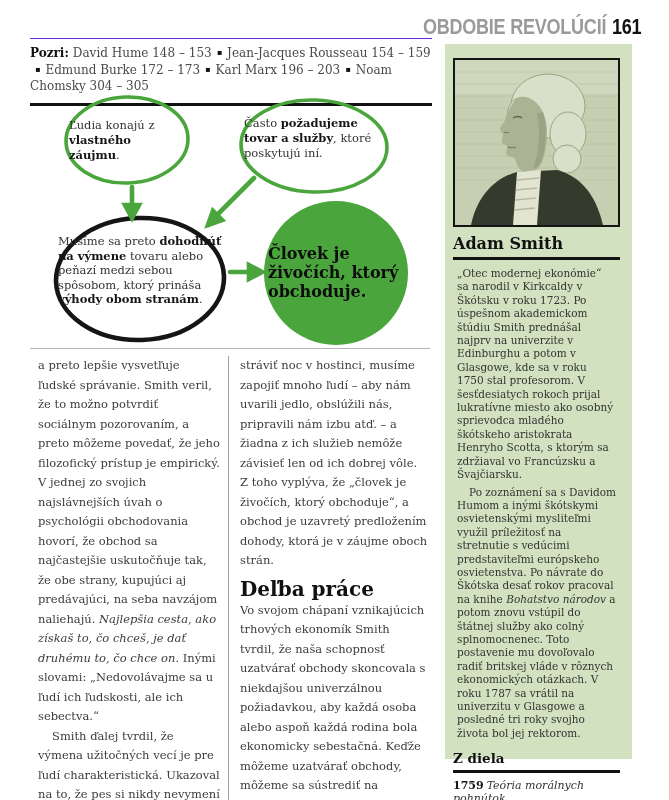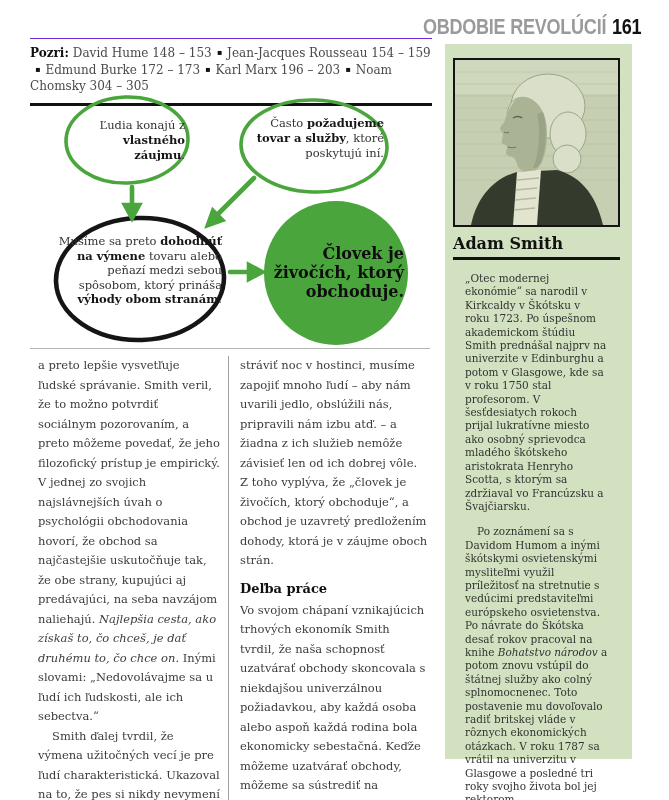--- a/index.html
+++ b/index.html
@@ -25,7 +25,7 @@
   
   .diagram{position:absolute;left:30px;top:88px;width:400px;height:260px;}
   .diagram svg{position:absolute;left:0;top:0;}
-  .bubble{position:absolute;text-align:right;font-size:11.5px;line-height:15px;color:#333;}
+  .bubble{position:absolute;text-align:left;font-size:11.5px;line-height:15px;color:#333;}
   .bubble1{left:39px;top:30px;width:116px;}
   .bubble2{left:214px;top:28px;width:140px;}
   .bubble3{left:28px;top:146px;width:164px;line-height:14.5px;}

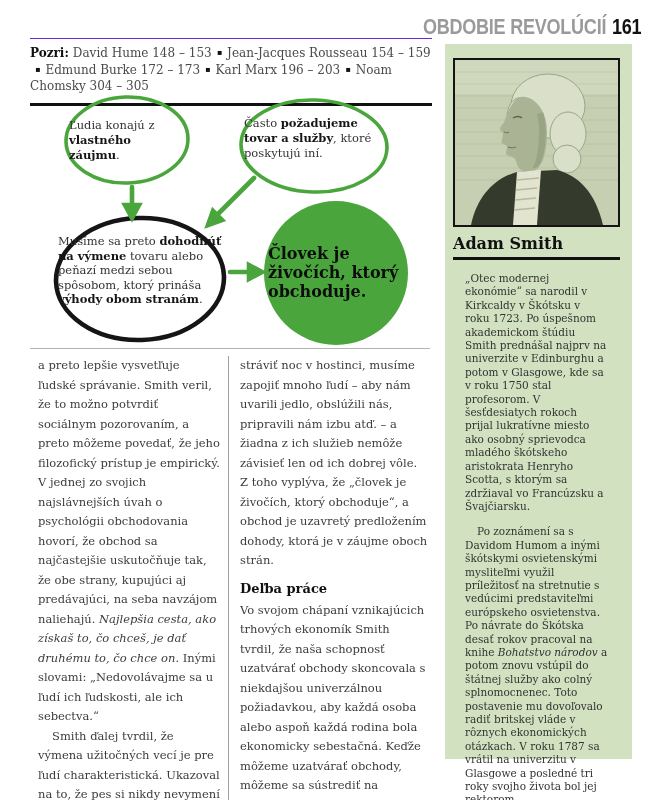--- a/index.html
+++ b/index.html
@@ -53,7 +53,7 @@
   .bio-name{font-size:16px;line-height:18px;margin:8px 0 0 0;color:#111;font-weight:700;}
   .bio-rule{height:3px;background:#111;margin:4px 0 7px 0;}
   .bio-text{font-size:10.5px;line-height:13.4px;color:#333;}
-  .bio-text p{margin:12px;}
+  .bio-text p{margin:4px;}
   .bio-text p.indent{text-indent:12px;}
   .works-title{font-size:13.5px;margin:10px 0 0 0;color:#111;font-weight:700;}
   .works-rule{height:2.5px;background:#111;margin:4px 0 6px 0;}

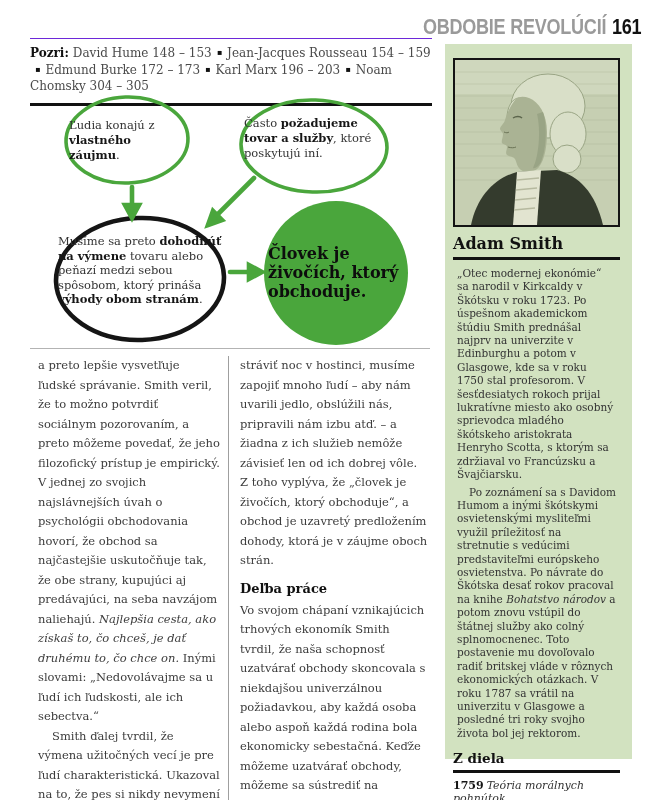--- a/index.html
+++ b/index.html
@@ -42,7 +42,7 @@
   .col-right{width:200px;border-left:1px solid #9f9f9f;padding-left:11px;}
   .cols p{margin:0;}
   .cols p.indent{text-indent:14px;}
-  .subhead{font-size:13px;line-height:18px;margin:9px 0 3px 0;color:#111;font-weight:700;}
+  .subhead{font-size:20px;line-height:18px;margin:9px 0 3px 0;color:#111;font-weight:700;}
 
   
   .sidebar{position:absolute;left:445px;top:44px;width:187px;height:715px;

